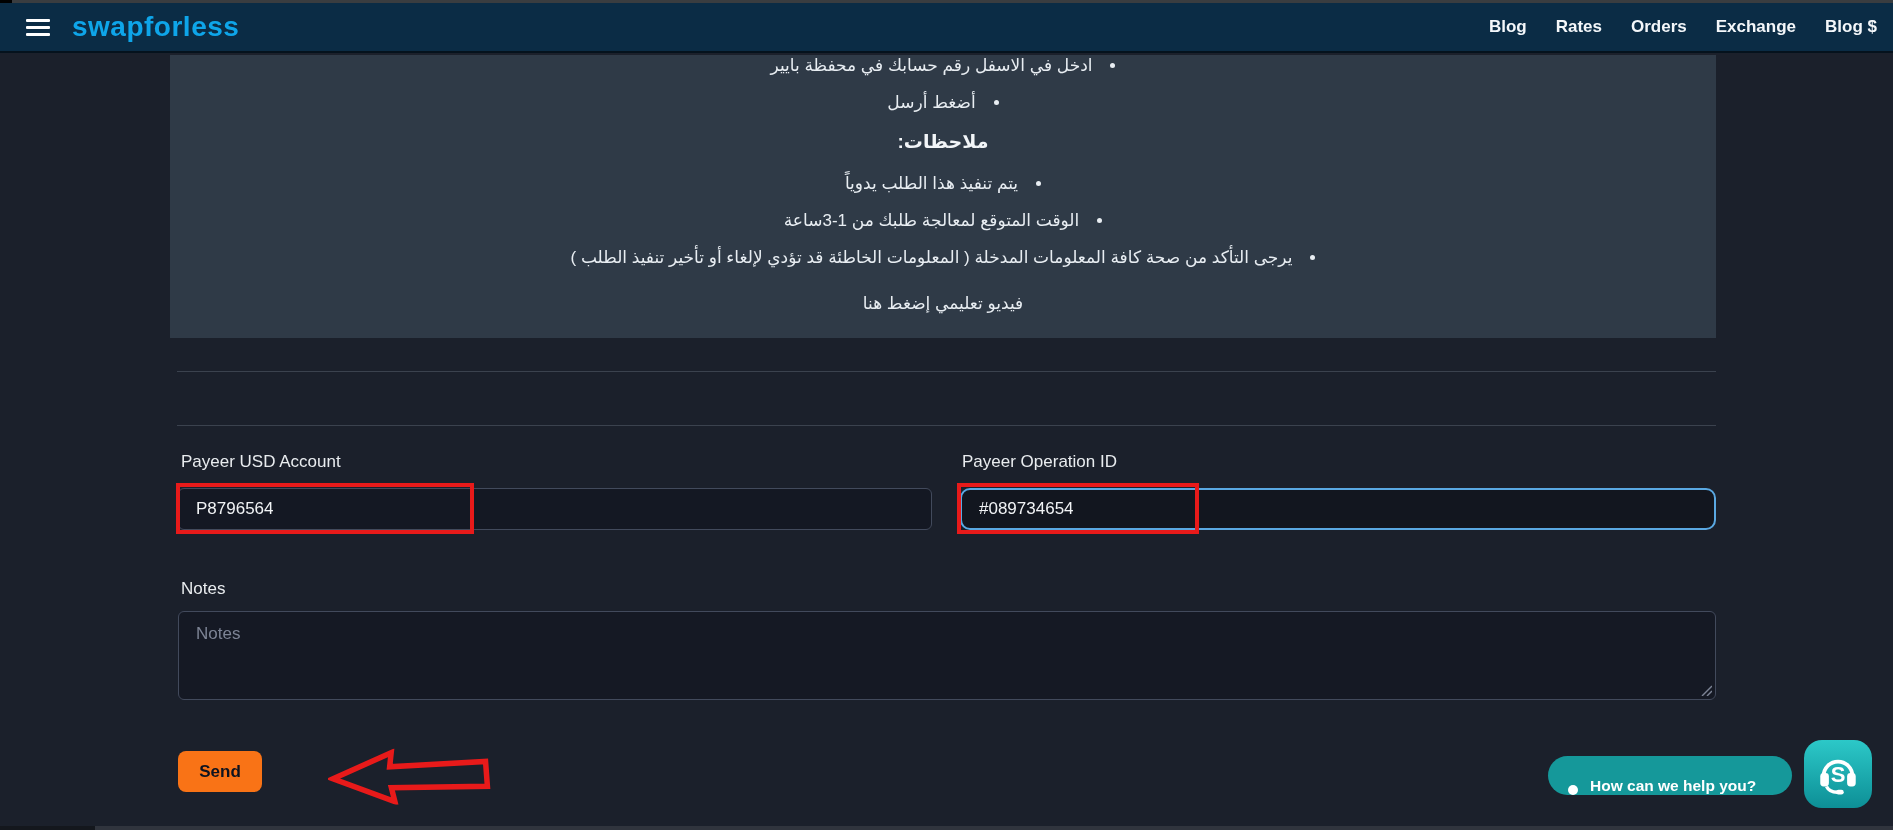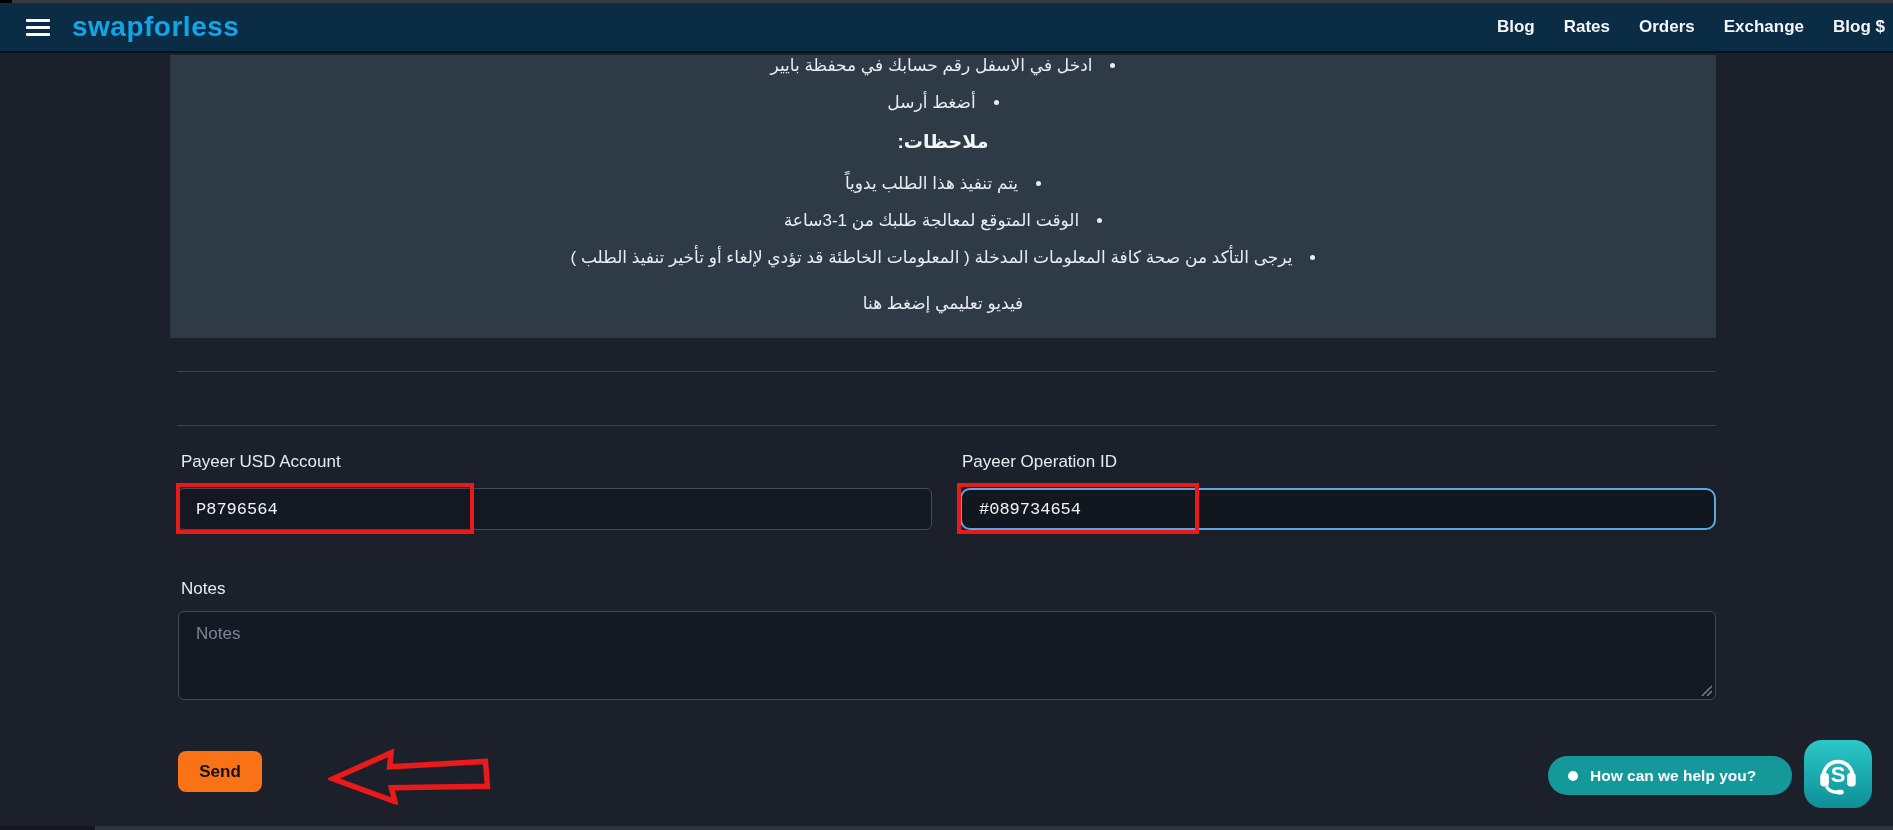--- a/index.html
+++ b/index.html
@@ -26,7 +26,7 @@
     margin-left:22px; font-size:28px; font-weight:bold; color:#0ea5e9;
     letter-spacing:0.5px; cursor:pointer;
   }
-  .nav-links { margin-left:auto; margin-right:8px; display:flex; gap:29px;text-align:right; }
+  .nav-links { margin-left:auto; margin-right:16px; display:flex; gap:29px;text-align:right; }
   .nav-links span { color:#f4f7fa; font-size:17px; font-weight:bold; cursor:pointer; }
 
   

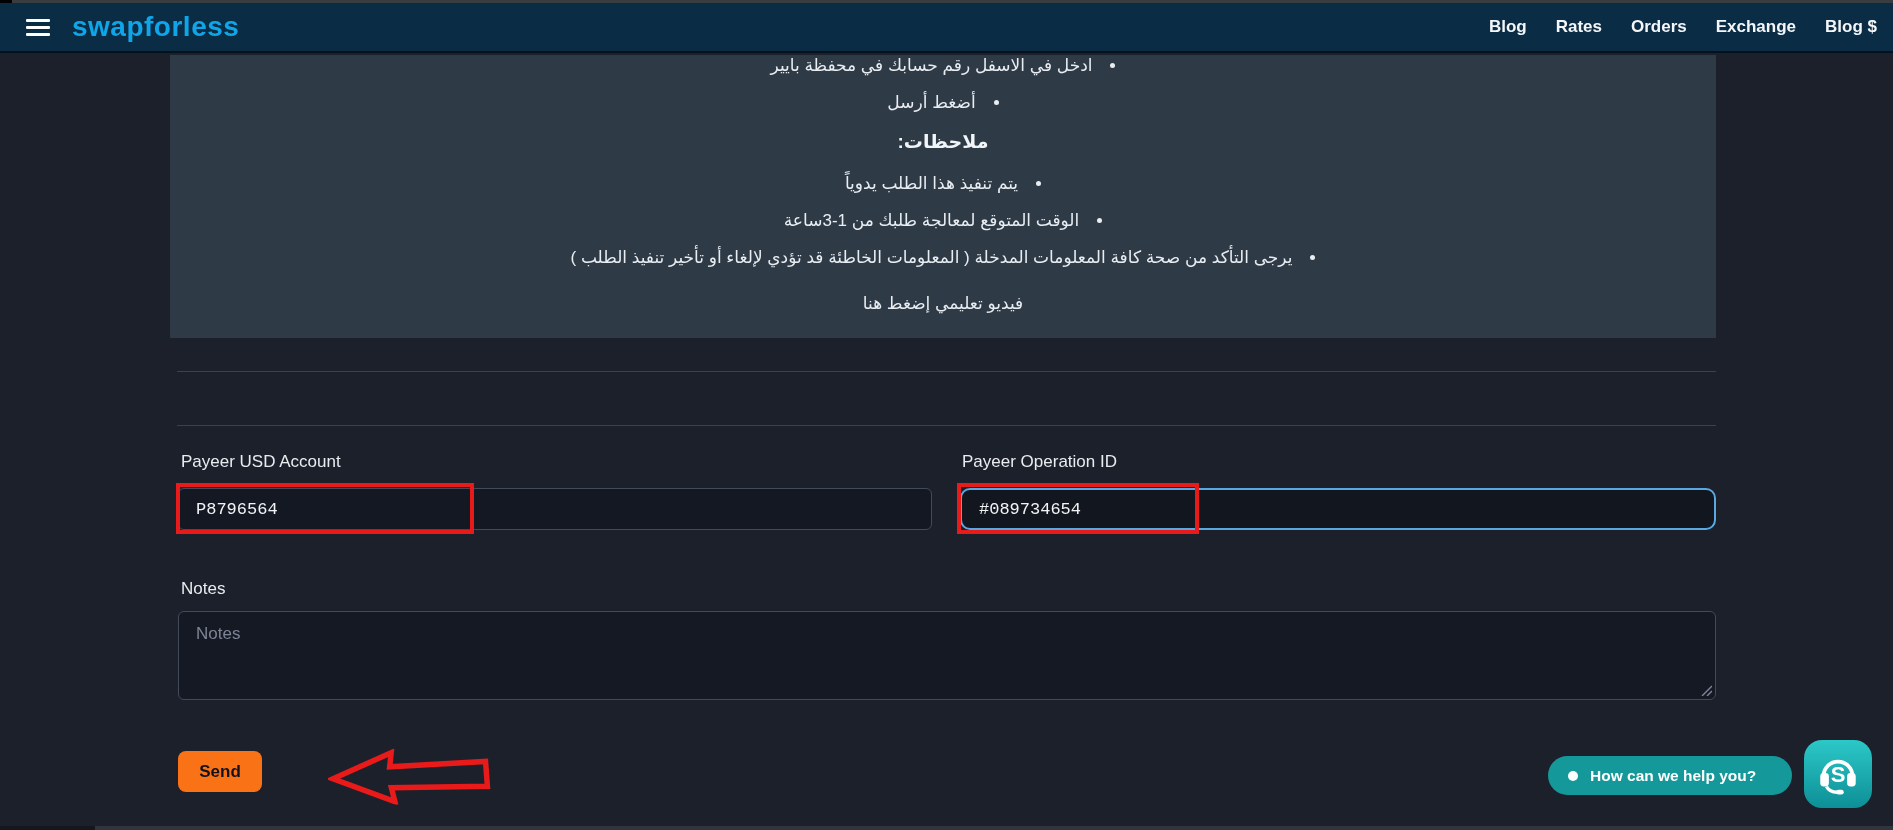--- a/index.html
+++ b/index.html
@@ -56,7 +56,7 @@
   .text-input {
     position:absolute; height:42px; background:#141823; border:1px solid #424a5c;
     border-radius:6px; color:#f1f3f5; font-size:17px; padding:16px 17px;
-    font-family:Liberation Mono, monospace; outline:none;
+    font-family:Liberation Sans, sans-serif; outline:none;
   }
   .inp-account   { left:178px; top:488px; width:754px; }
   .inp-operation { left:960px; top:488px; width:756px; border:2px solid #5aa8e2; border-radius:10px; background:#12161f; }

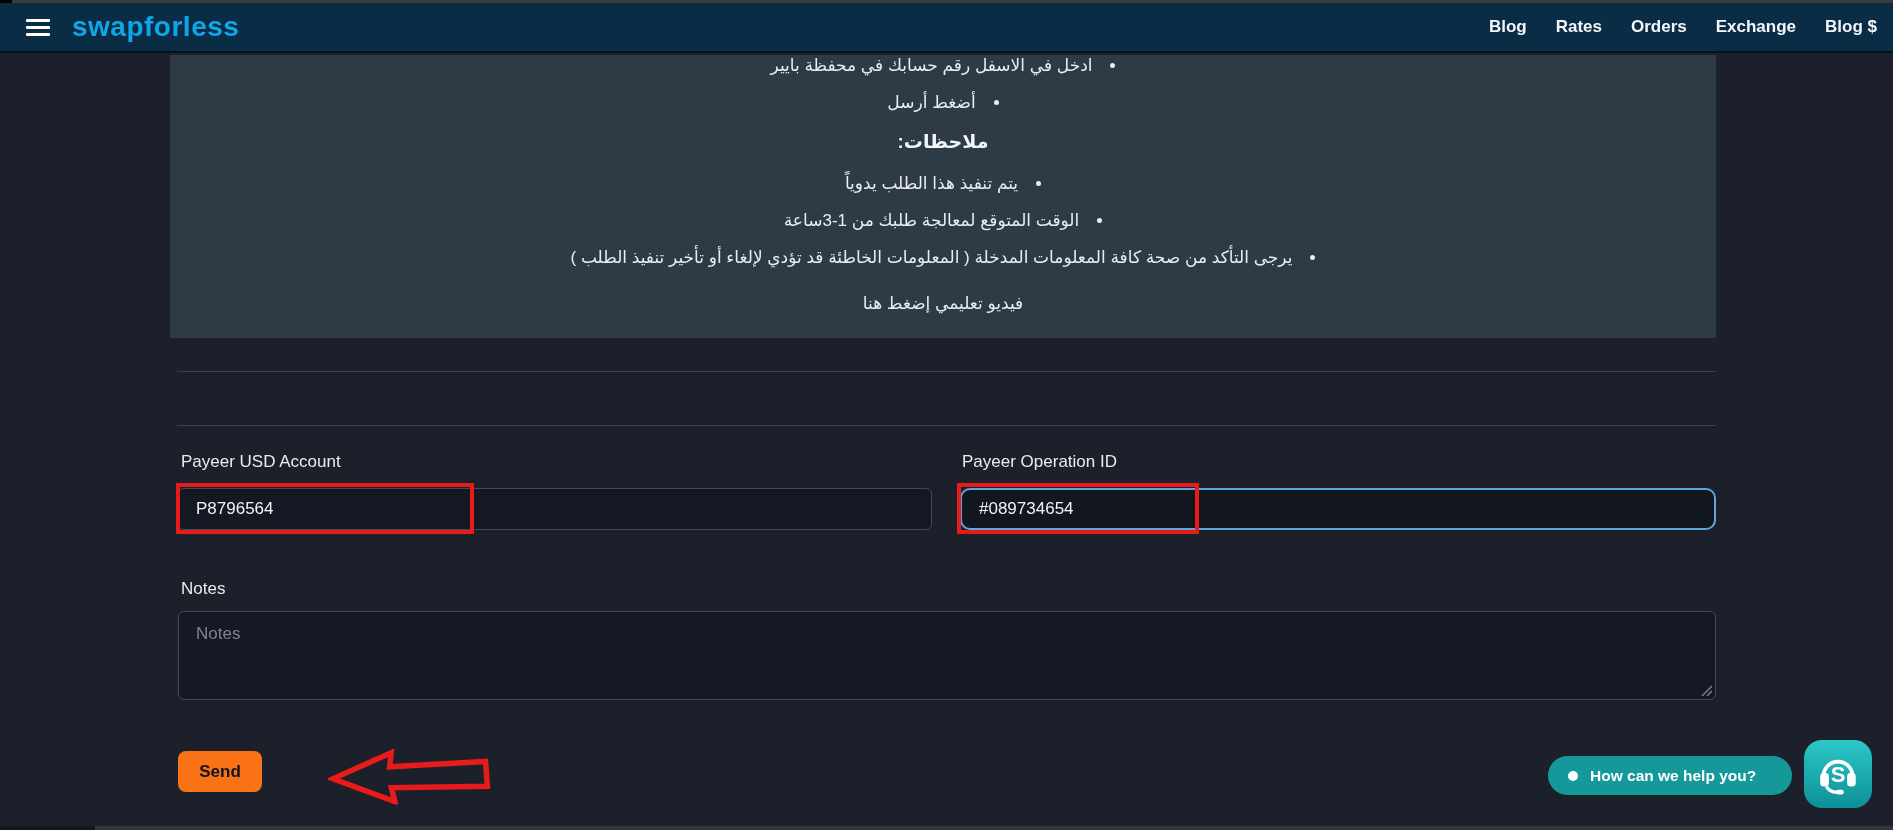--- a/index.html
+++ b/index.html
@@ -85,7 +85,7 @@
   
   .chat-pill {
     position:absolute; left:1548px; top:756px; width:244px; height:39px;
-    background:#15989a; border-radius:20px; display:flex; align-items:center;
+    background:#15989a; border-radius:20px; display:flex; align-items:flex-end;
     gap:12px; padding:0 20px; cursor:pointer;
   }
   .chat-pill .dot { width:10px; height:10px; border-radius:50%; background:#ffffff; }

